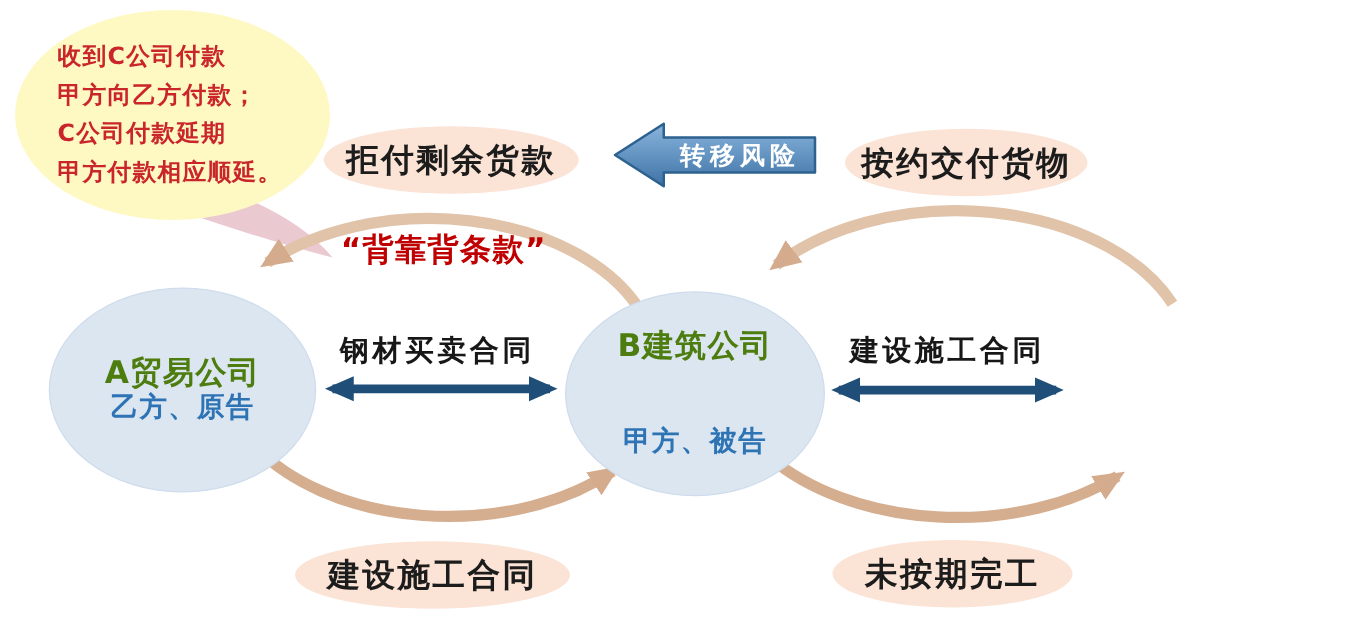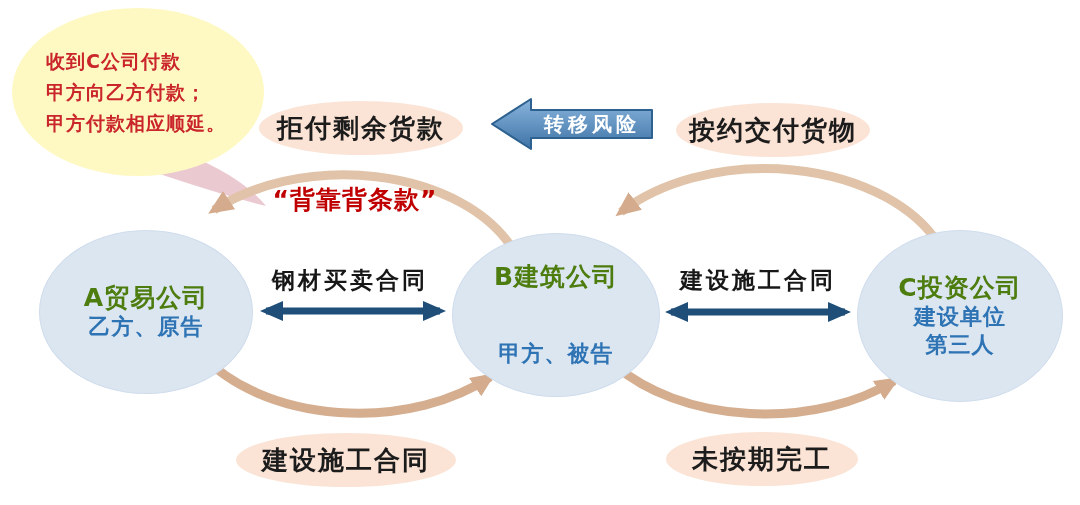--- a/index.html
+++ b/index.html
@@ -77,6 +77,7 @@
   <div class="abs note-bubble">
     <span class="note-line">收到C公司付款</span>
     <span class="note-line">甲方向乙方付款；</span>
+    <span class="note-line">C公司付款延期</span>
     <span class="note-line">甲方付款相应顺延。</span>
   </div>
 

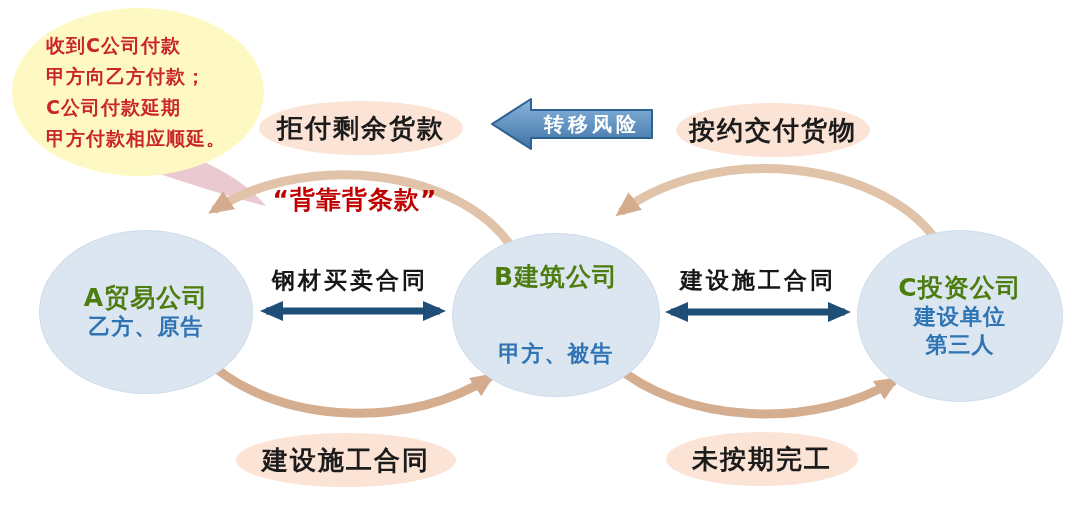--- a/index.html
+++ b/index.html
@@ -107,11 +107,6 @@
     <span class="erole">甲方、被告</span>
   </div>
 
-  <div class="abs entity" style="left:857px;top:230px;width:206px;height:172px;">
-    <span class="ename">C投资公司</span>
-    <span class="erole">建设单位</span>
-    <span class="erole">第三人</span>
-  </div>
 
   <div class="abs flexc contract-label" style="left:250px;top:264px;width:200px;height:32px;">
     <span>钢材买卖合同</span>

